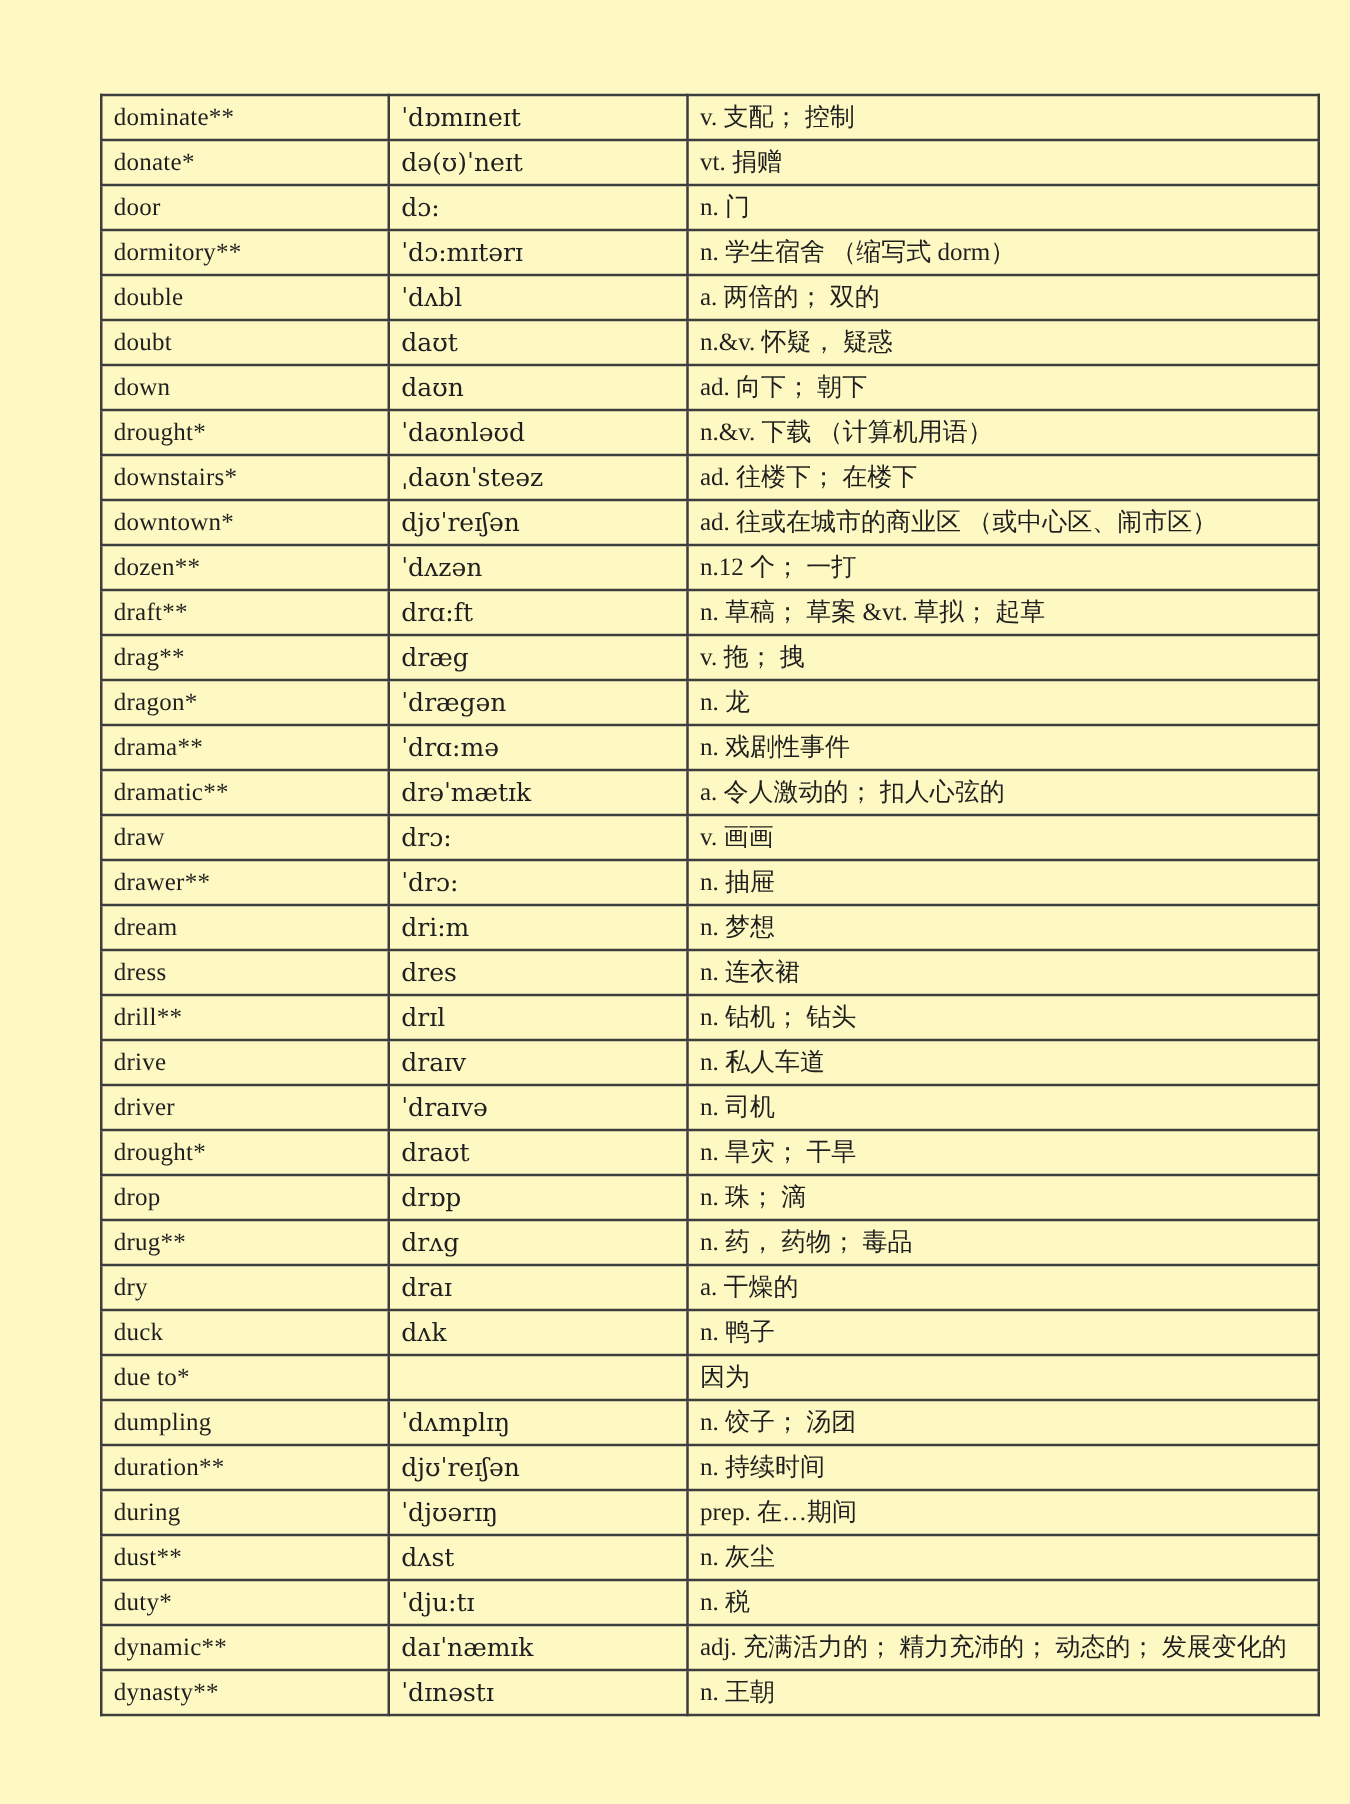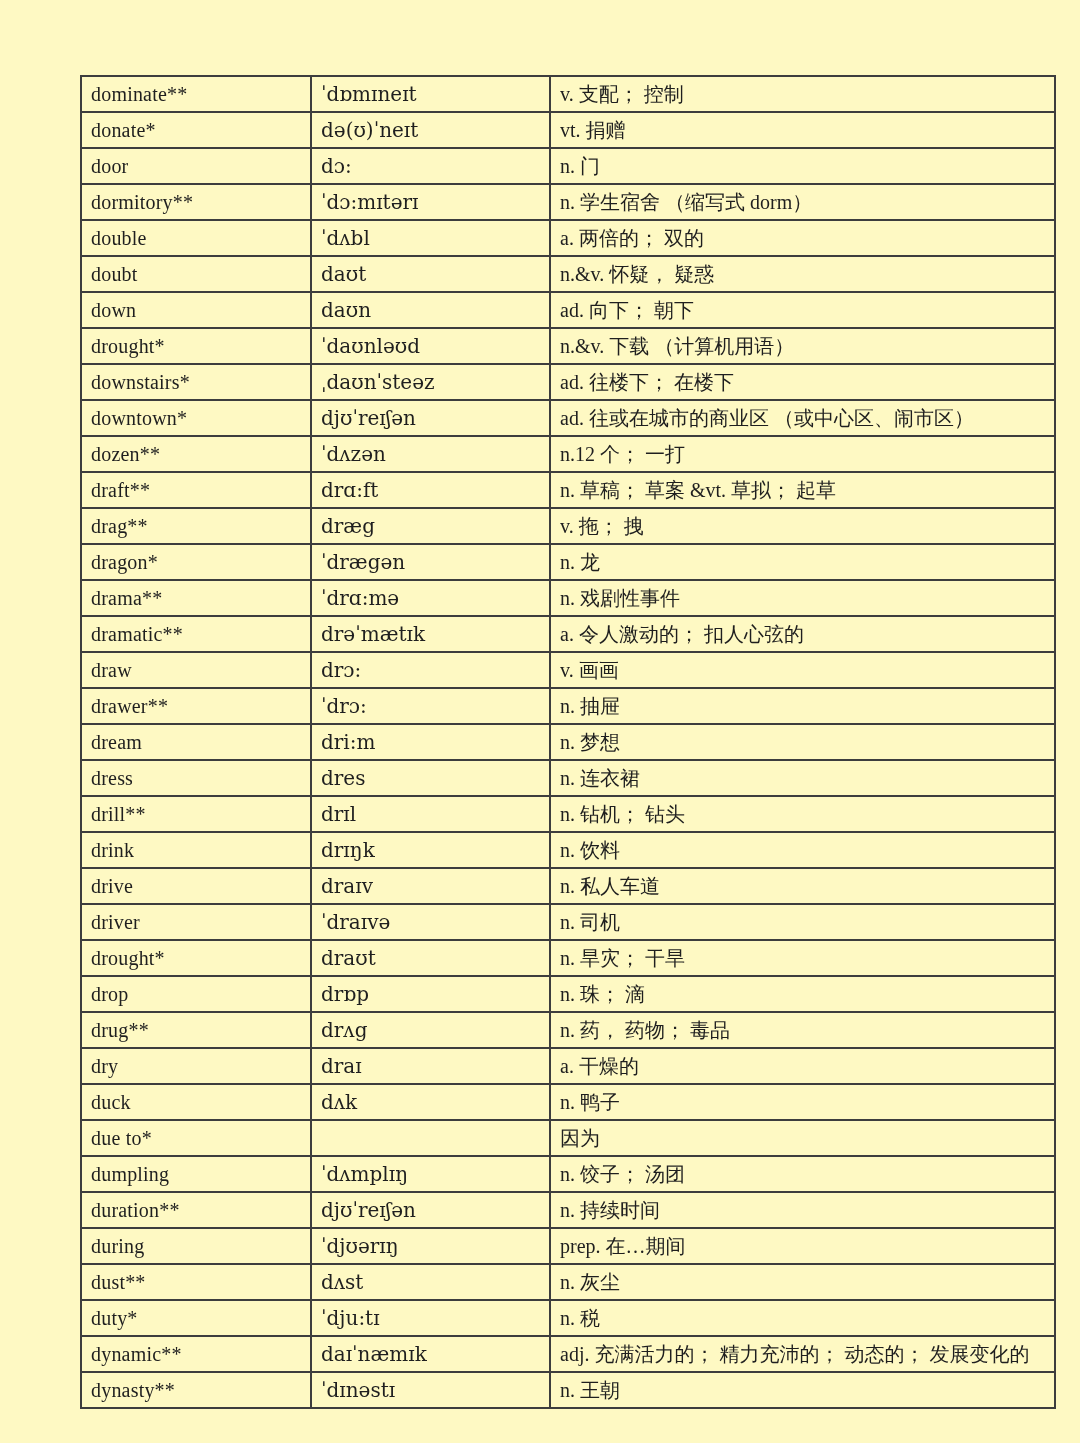--- a/index.html
+++ b/index.html
@@ -150,11 +150,6 @@
     <td class="def-cell">n. 钻机； 钻头</td>
   </tr>
         <tr>
-    <td class="word-cell">drink</td>
-    <td class="ipa-cell">drɪŋk</td>
-    <td class="def-cell">n. 饮料</td>
-  </tr>
-        <tr>
     <td class="word-cell">drive</td>
     <td class="ipa-cell">draɪv</td>
     <td class="def-cell">n. 私人车道</td>

